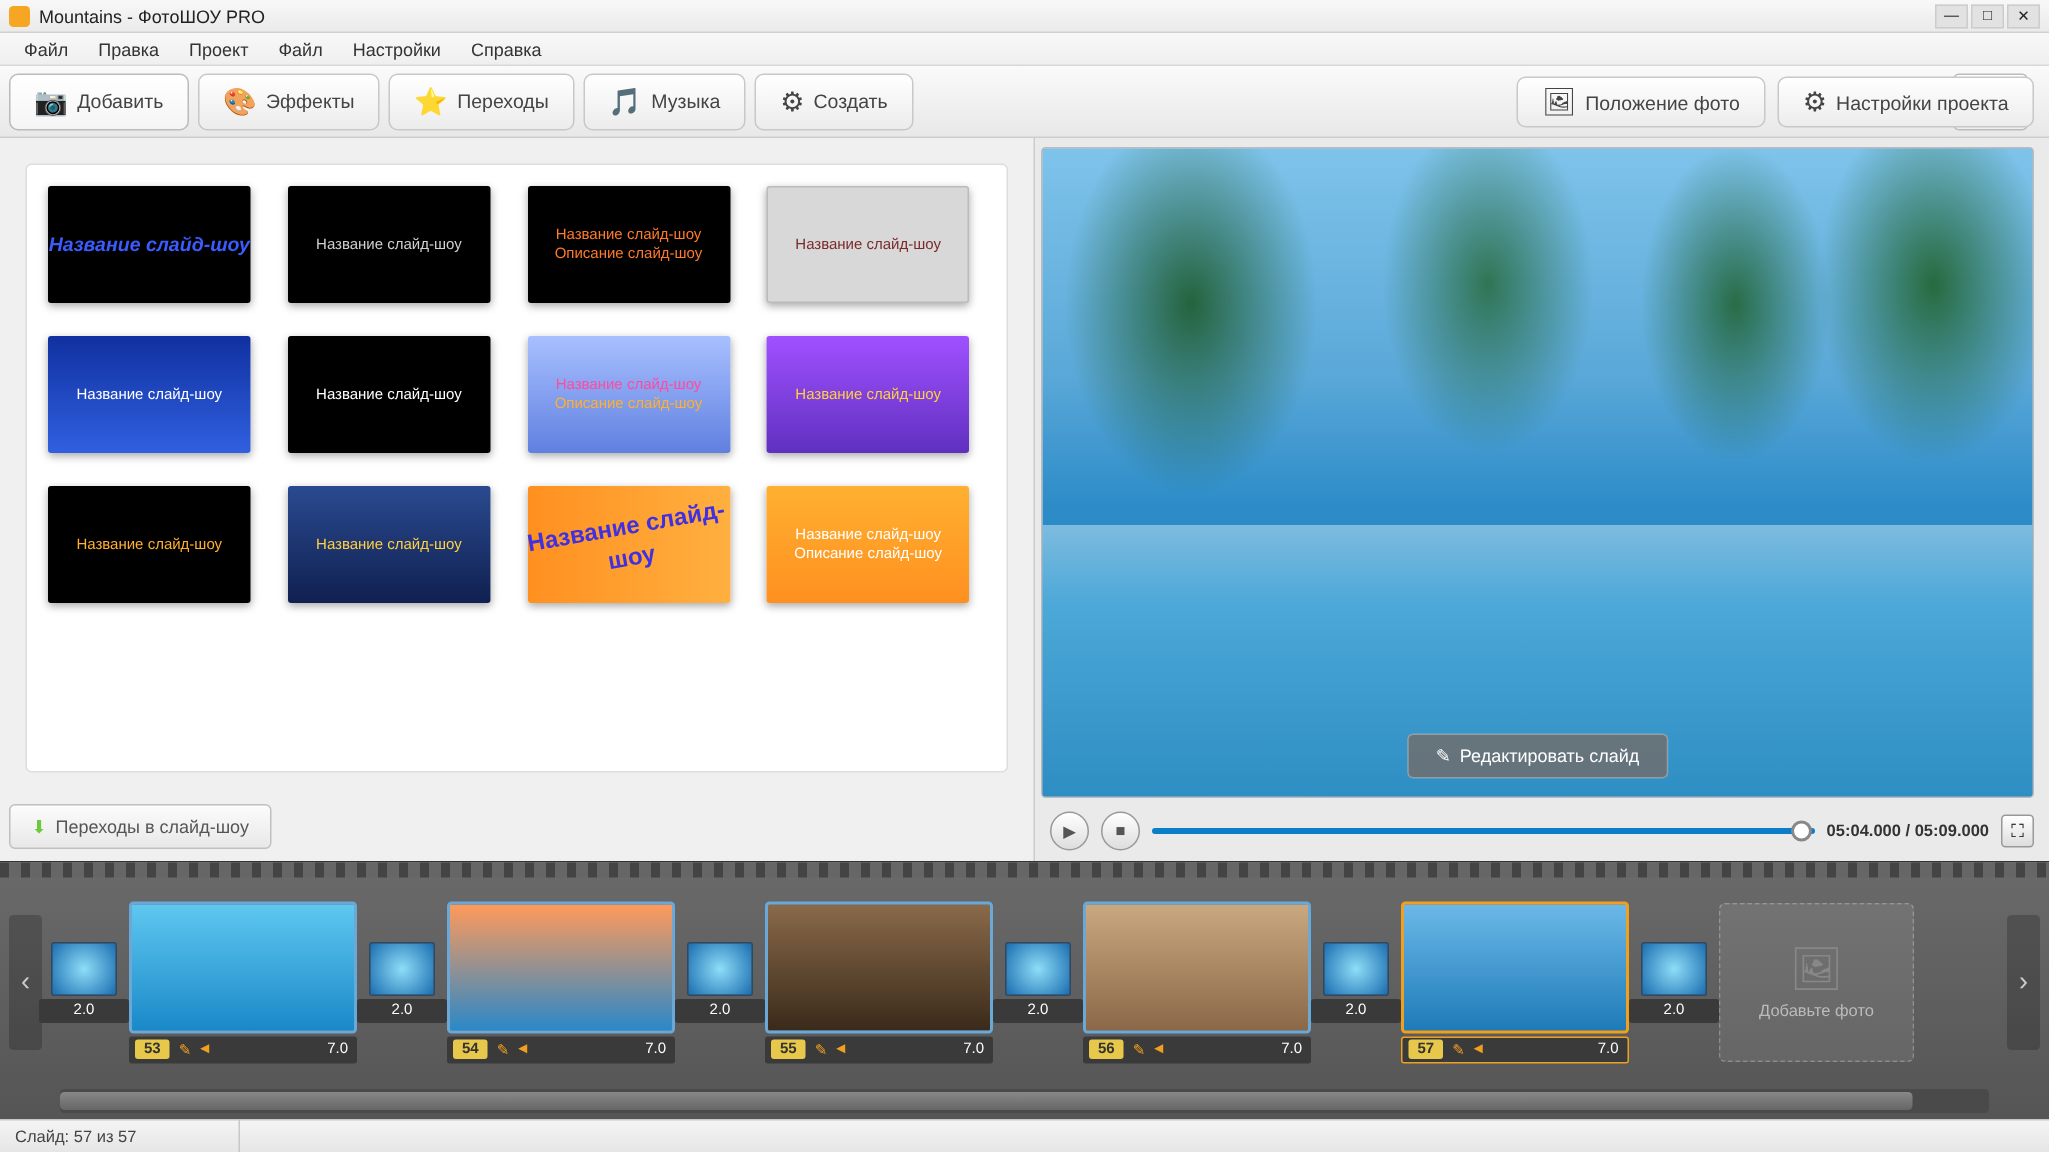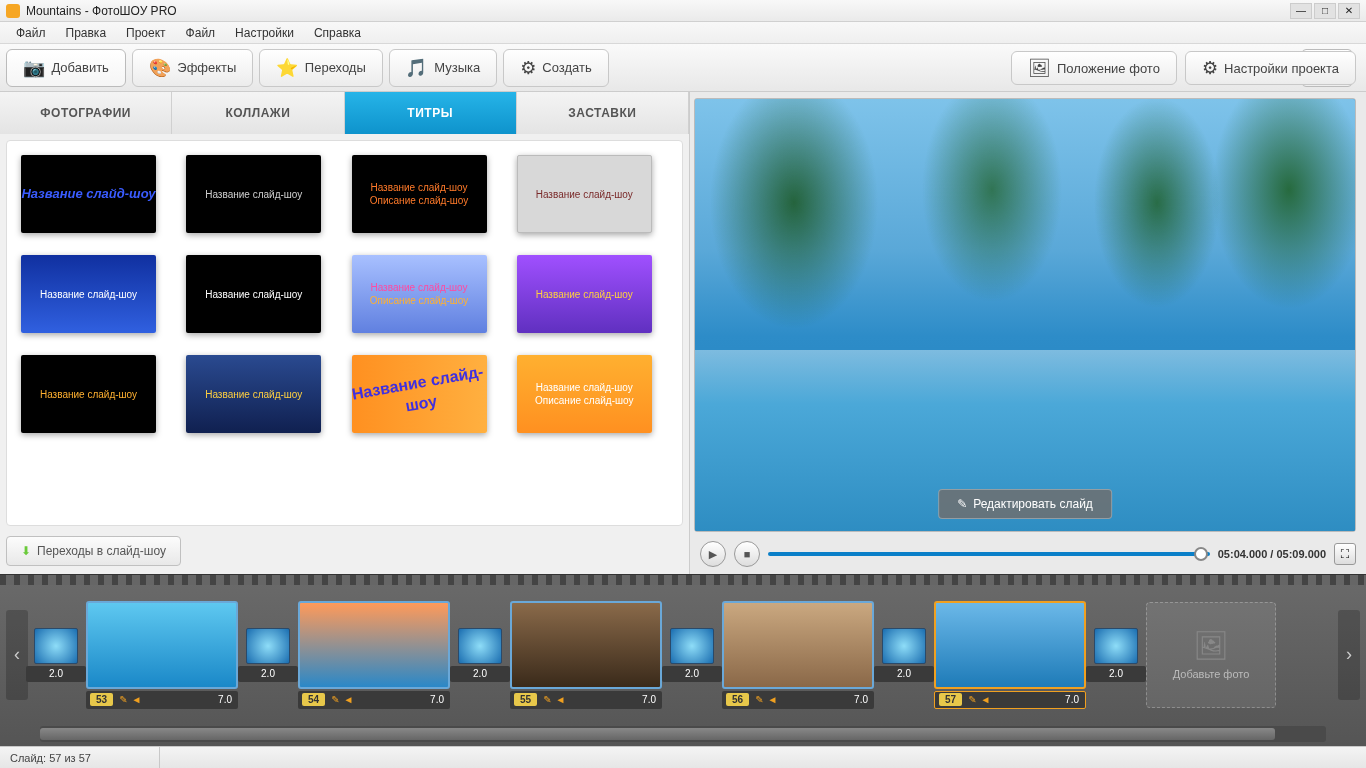--- a/index.html
+++ b/index.html
@@ -133,12 +133,6 @@
 <div class="content">
 
   <div class="left-panel">
-    <div class="subtabs">
-      <div class="subtab">ФОТОГРАФИИ</div>
-      <div class="subtab">КОЛЛАЖИ</div>
-      <div class="subtab active">ТИТРЫ</div>
-      <div class="subtab">ЗАСТАВКИ</div>
-    </div>
     <div class="title-gallery" id="title-gallery">
         <div class="title-thumb" style="background: rgb(0, 0, 0);">
           <div style="color: rgb(58, 92, 255); font-style: italic; font-weight: bold; font-size: 13px;">Название слайд-шоу</div>

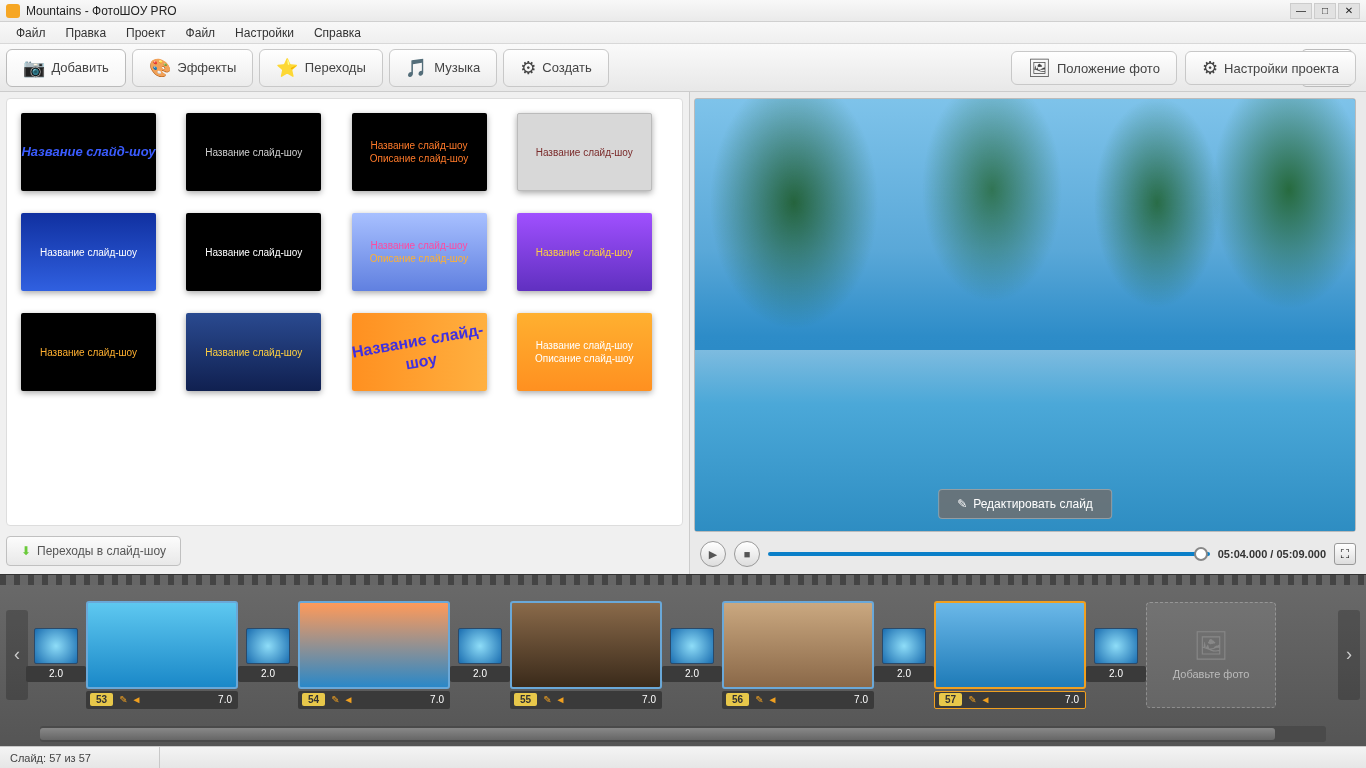--- a/index.html
+++ b/index.html
@@ -31,7 +31,7 @@
 .subtabs { height: 42px; display: flex; }
 .subtab { flex: 1; display: flex; align-items: center; justify-content: center; font-size: 12px; font-weight: bold; color: #555; background: linear-gradient(#f4f4f4,#e4e4e4); border-right: 1px solid #d0d0d0; cursor: pointer; letter-spacing: 0.5px; }
 .subtab.active { background: linear-gradient(#26b4e8,#0e93cc); color: #fff; }
-.title-gallery { flex: 1; background: #fff; margin: 6px; border: 1px solid #ddd; border-radius: 4px; padding: 14px; display: grid; grid-template-columns: repeat(4, 1fr); gap: 22px 14px; overflow-y: auto; align-content: start; }
+.title-gallery { flex: 1; background: #fff; margin: 17px; border: 1px solid #ddd; border-radius: 4px; padding: 14px; display: grid; grid-template-columns: repeat(4, 1fr); gap: 22px 14px; overflow-y: auto; align-content: start; }
 .title-thumb { width: 135px; height: 78px; border-radius: 2px; box-shadow: 0 2px 6px rgba(0,0,0,0.35); display: flex; flex-direction: column; align-items: center; justify-content: center; font-size: 10px; text-align: center; line-height: 1.3; cursor: pointer; }
 .add-to-slideshow { margin: 4px 6px 8px 6px; }
 .add-btn { display: inline-flex; align-items: center; gap: 6px; padding: 7px 14px; border: 1px solid #c0c0c0; border-radius: 4px; background: linear-gradient(#fcfcfc,#e8e8e8); font-size: 12px; color: #555; cursor: pointer; }

